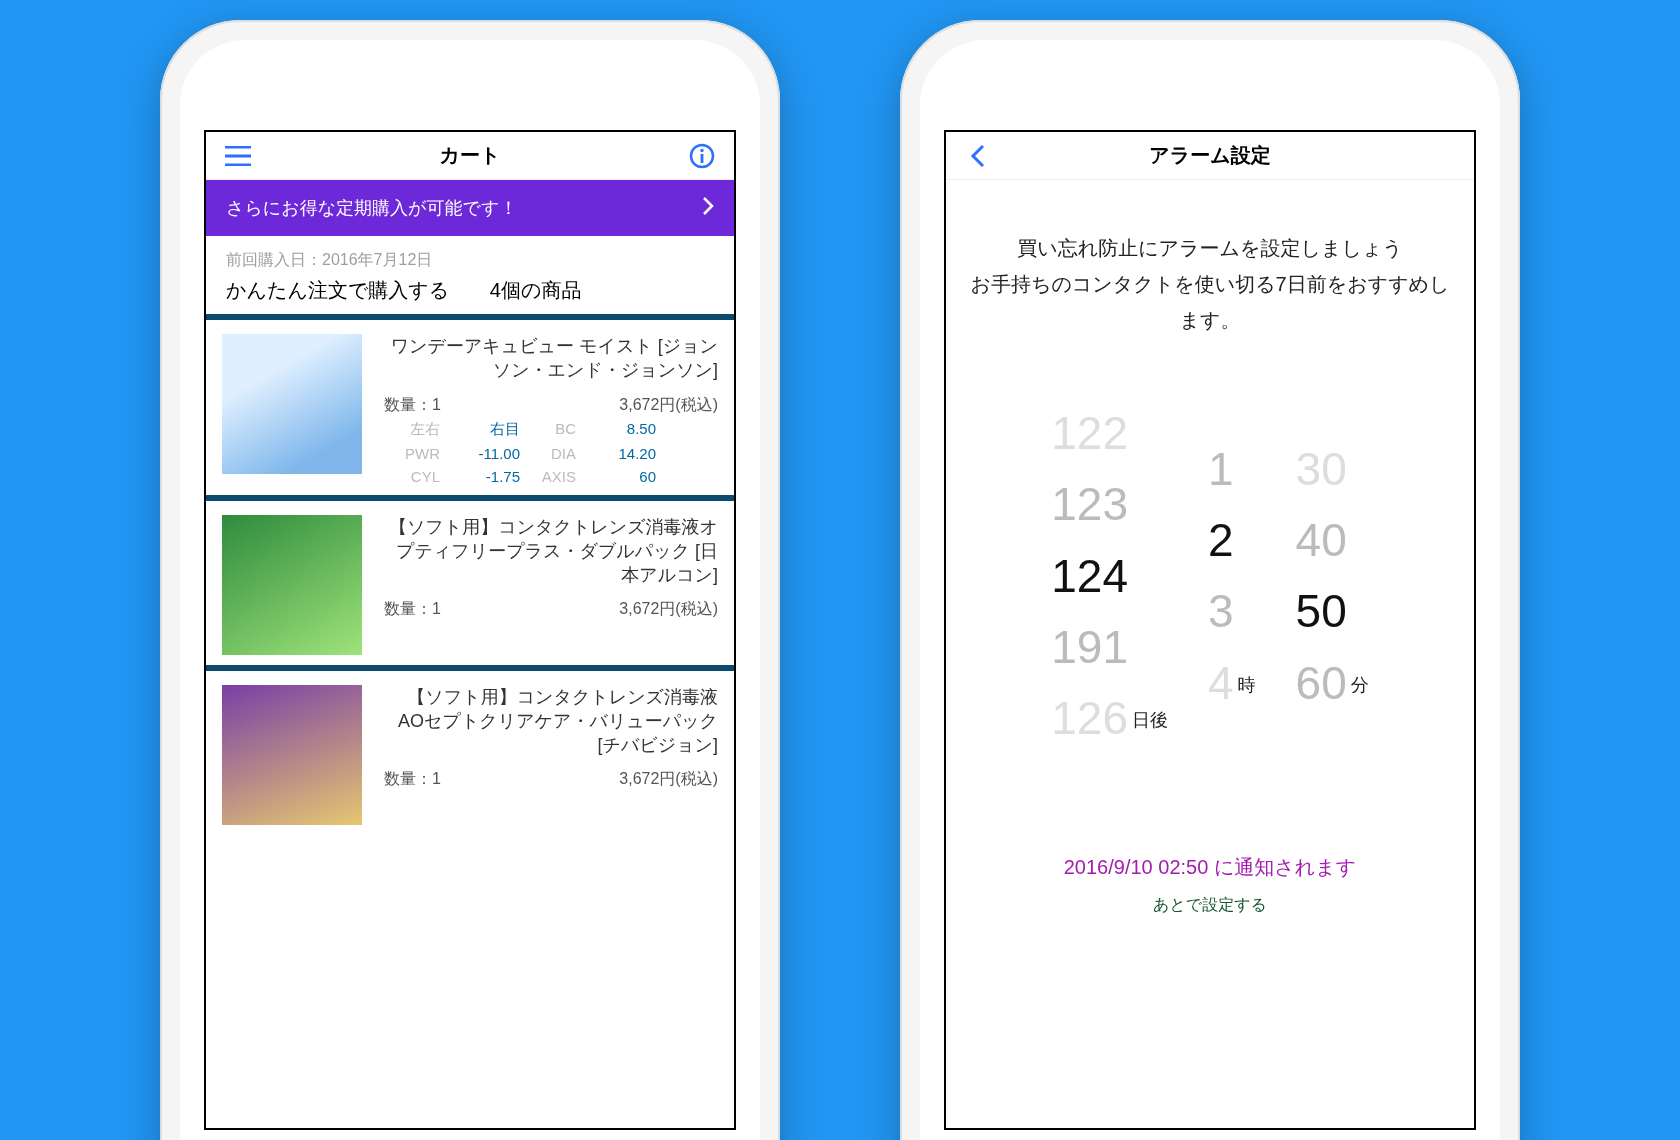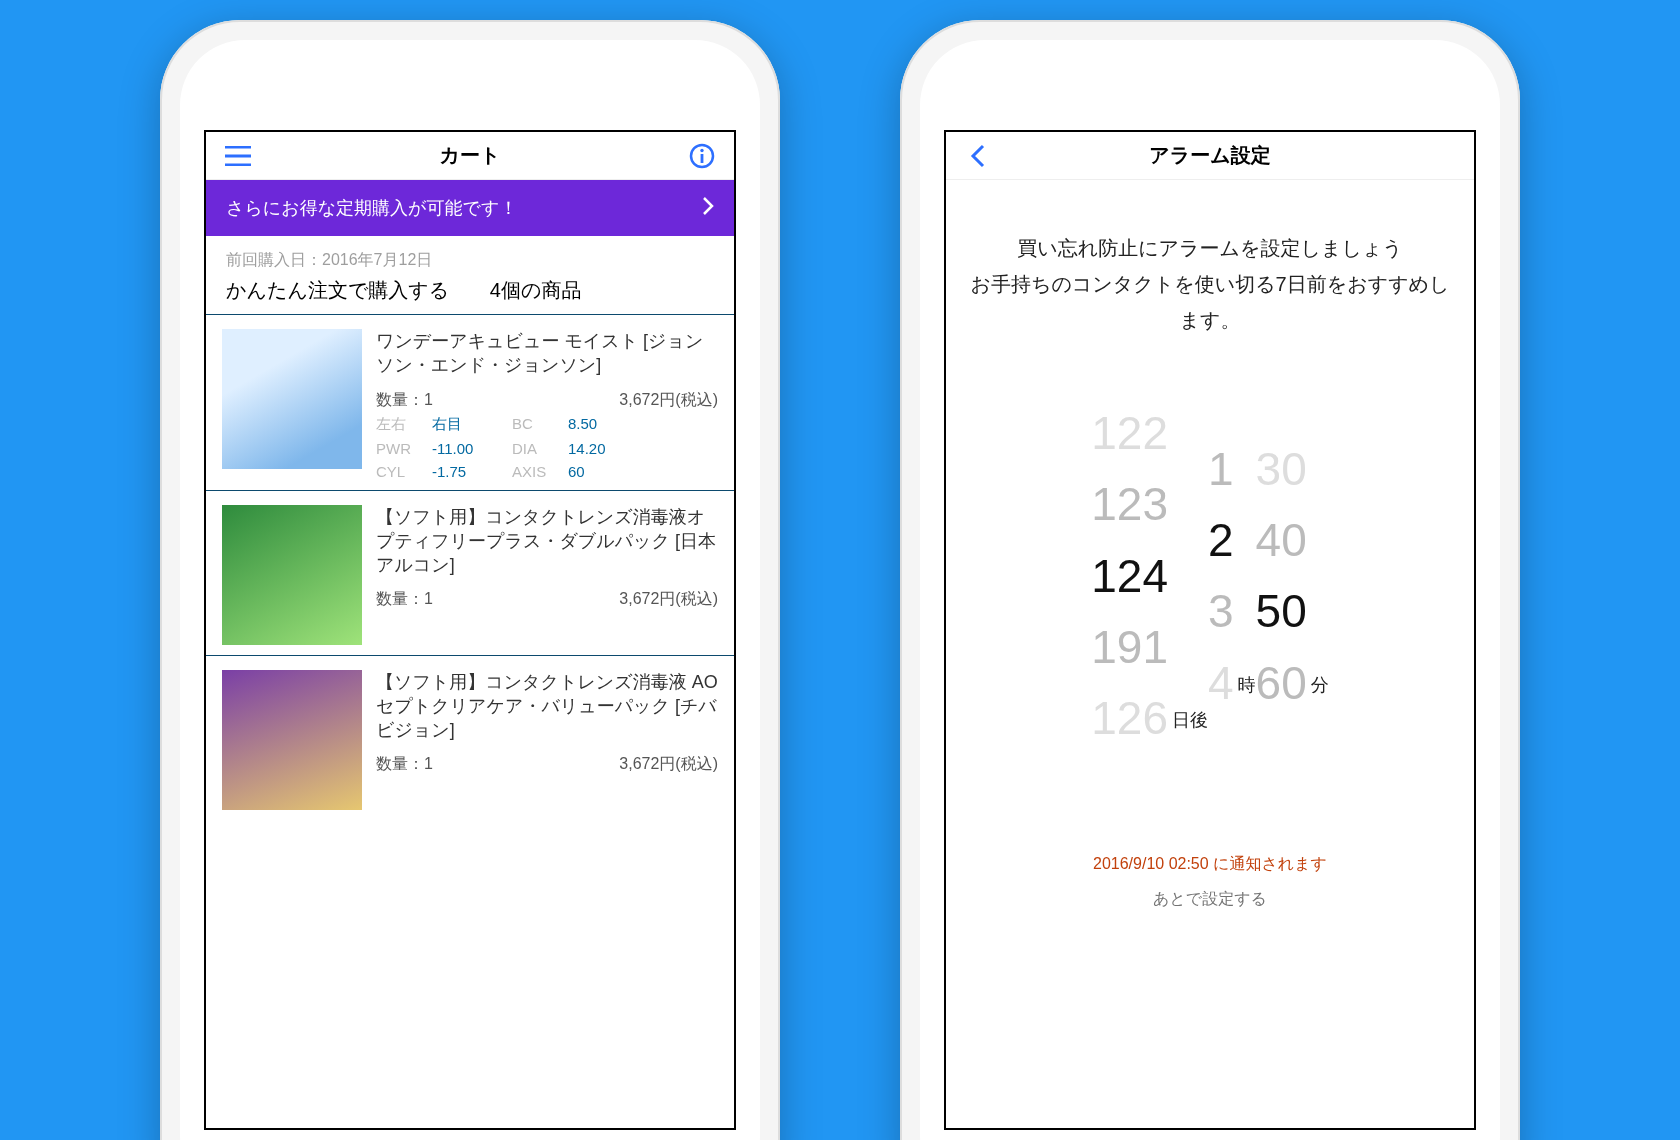--- a/index.html
+++ b/index.html
@@ -76,9 +76,10 @@
 
   .item {
     display:flex;
-    border-top:1px solid #0c4a6e;
+    border-top:6px solid #0c4a6e;
     padding: 14px 16px 10px 16px;
-    gap: 14px;
+    gap: 22px;
+    text-align: right;
   }
   .thumb {
     width: 140px; height: 140px;

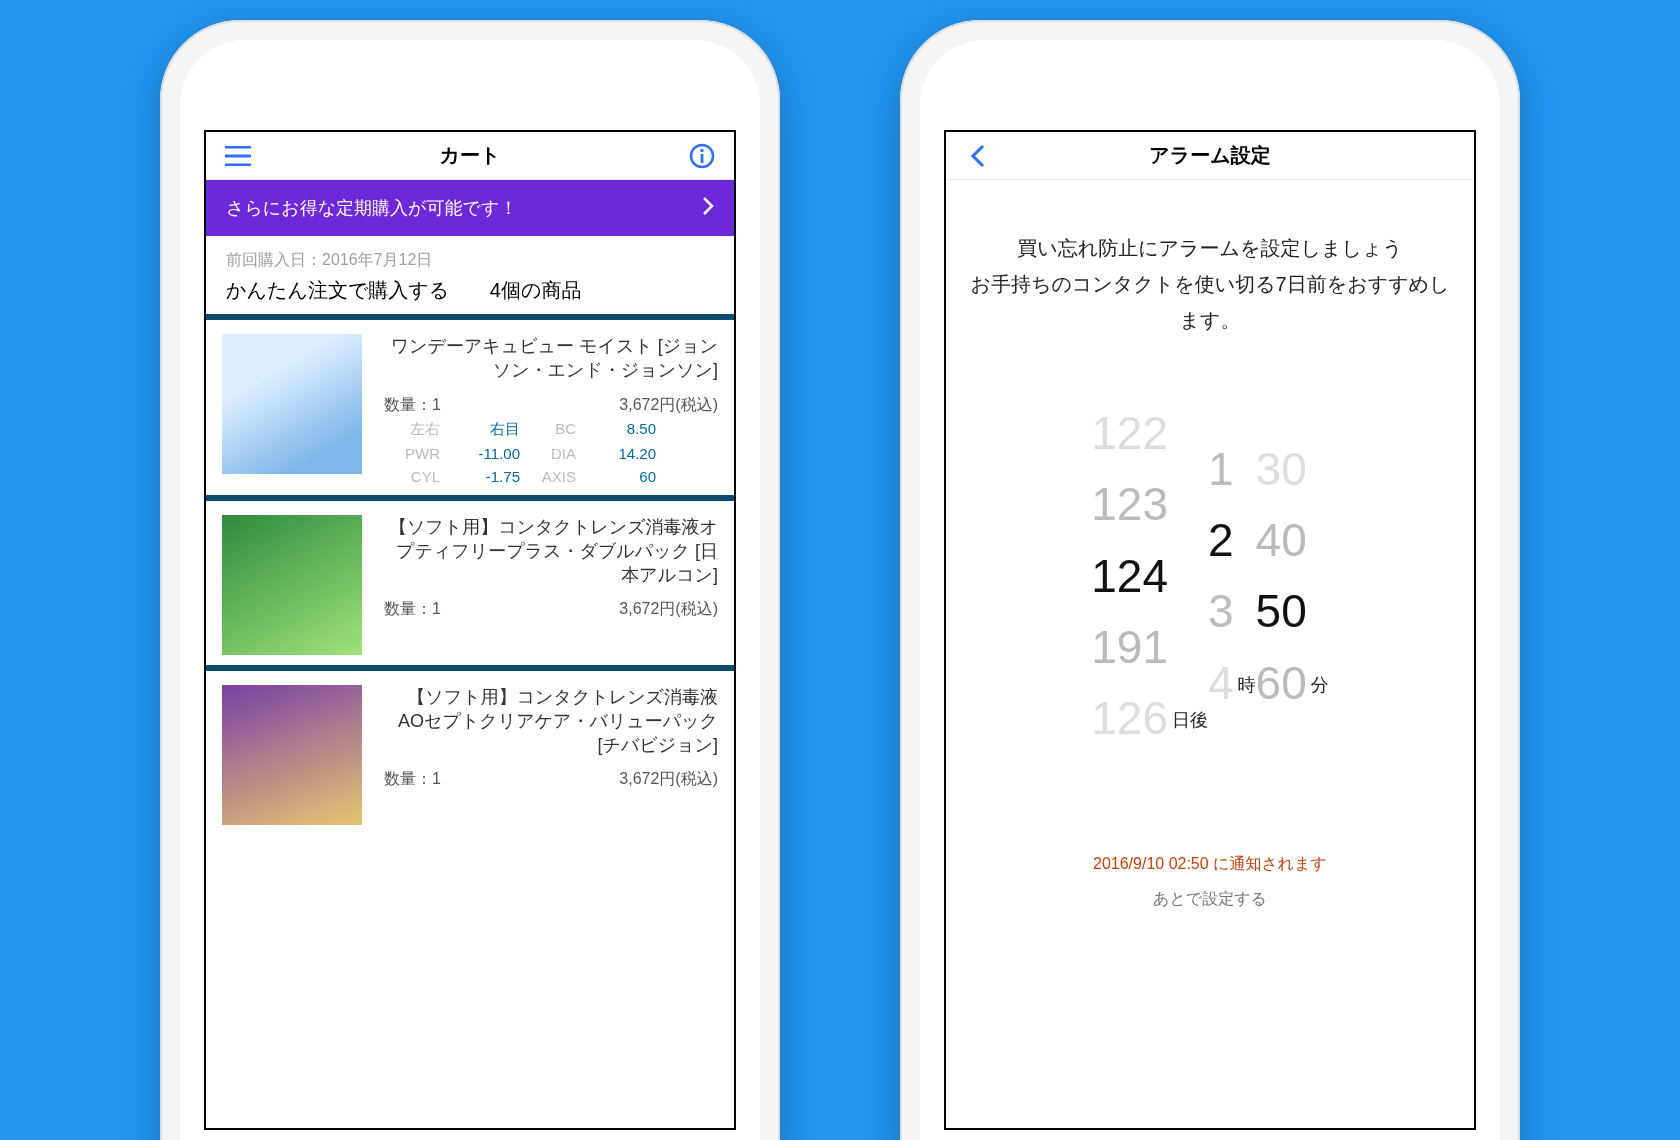--- a/index.html
+++ b/index.html
@@ -112,6 +112,7 @@
     display:flex;
     justify-content:center;
     align-items:center;
+    gap: 40px;
     padding: 30px 20px 40px 20px;
     position:relative;
   }

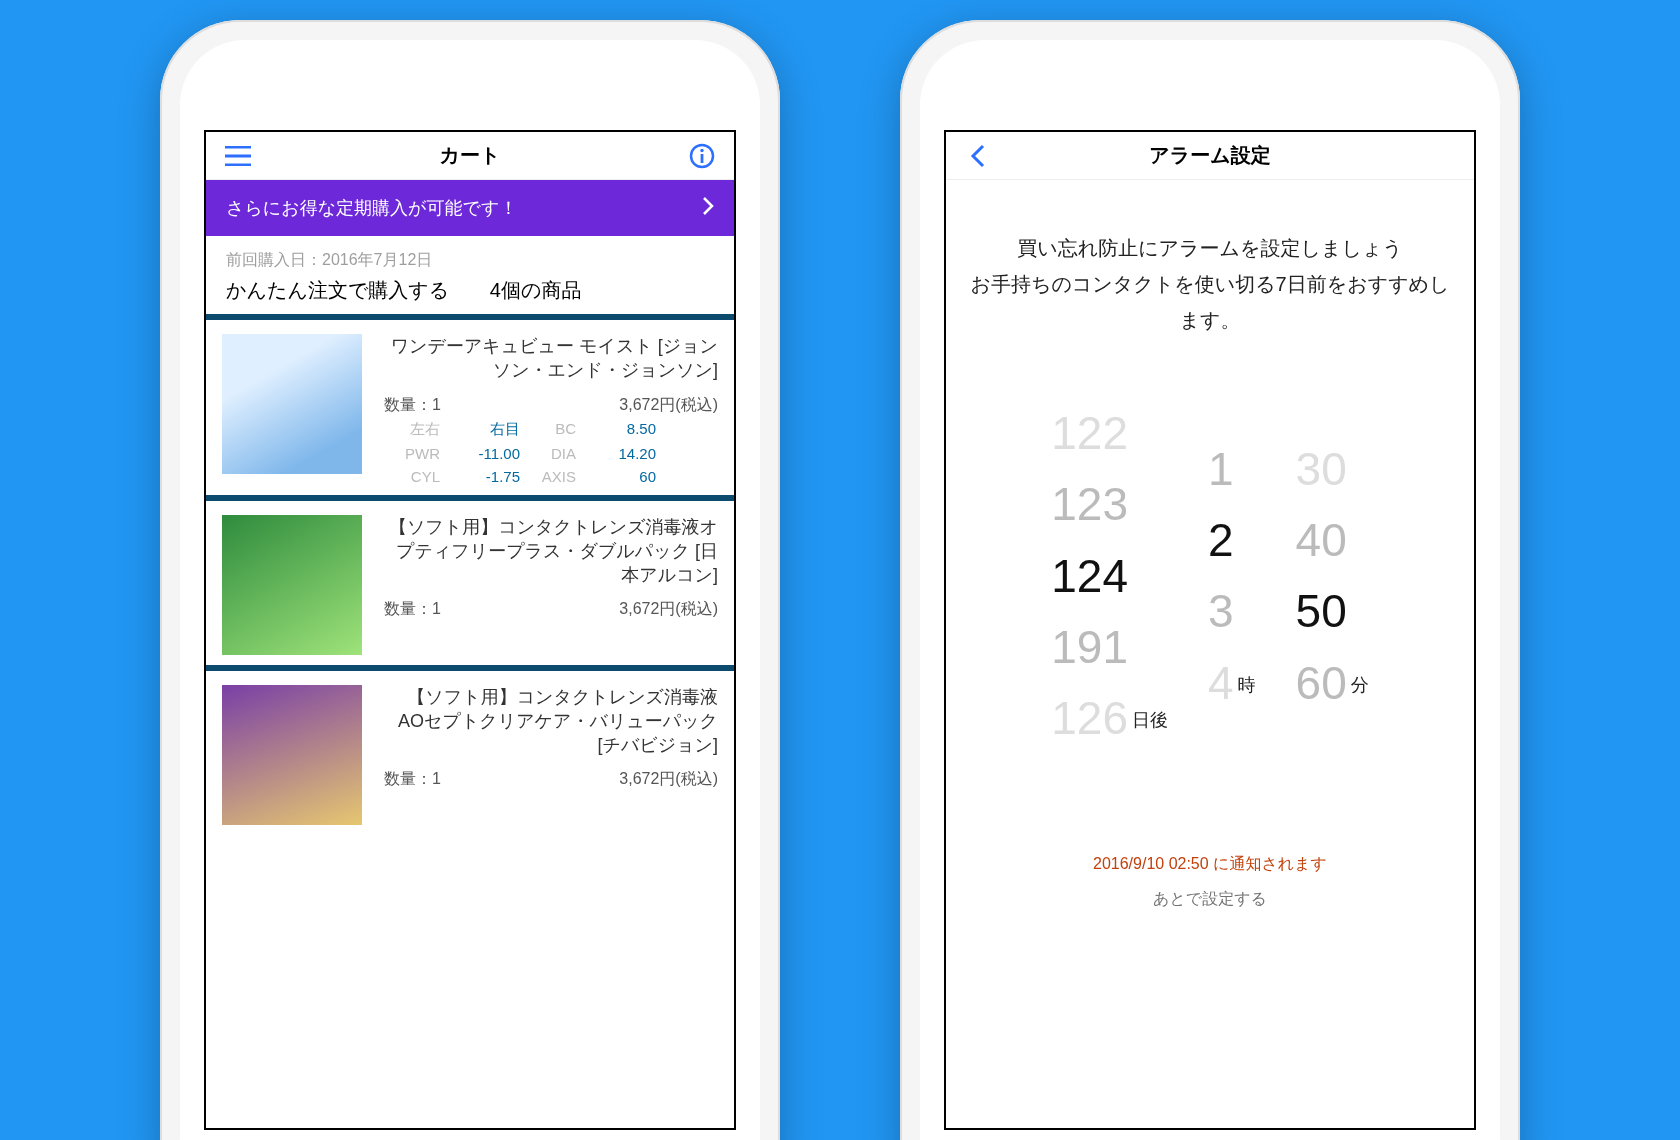--- a/index.html
+++ b/index.html
@@ -123,7 +123,7 @@
   .unit { font-size:18px; color:#222; align-self:flex-end; margin-bottom:22px; margin-left:4px; }
   .wheel-wrap { display:flex; align-items:flex-end; }
 
-  .notify { text-align:center; font-size:16px; color:#c2410c; margin-top:60px;}
+  .notify { text-align:center; font-size:20px; color:#a21caf; margin-top:60px;}
   .later { text-align:center; font-size:16px; color:#737373; margin-top:14px; }
 </style>
 </head>

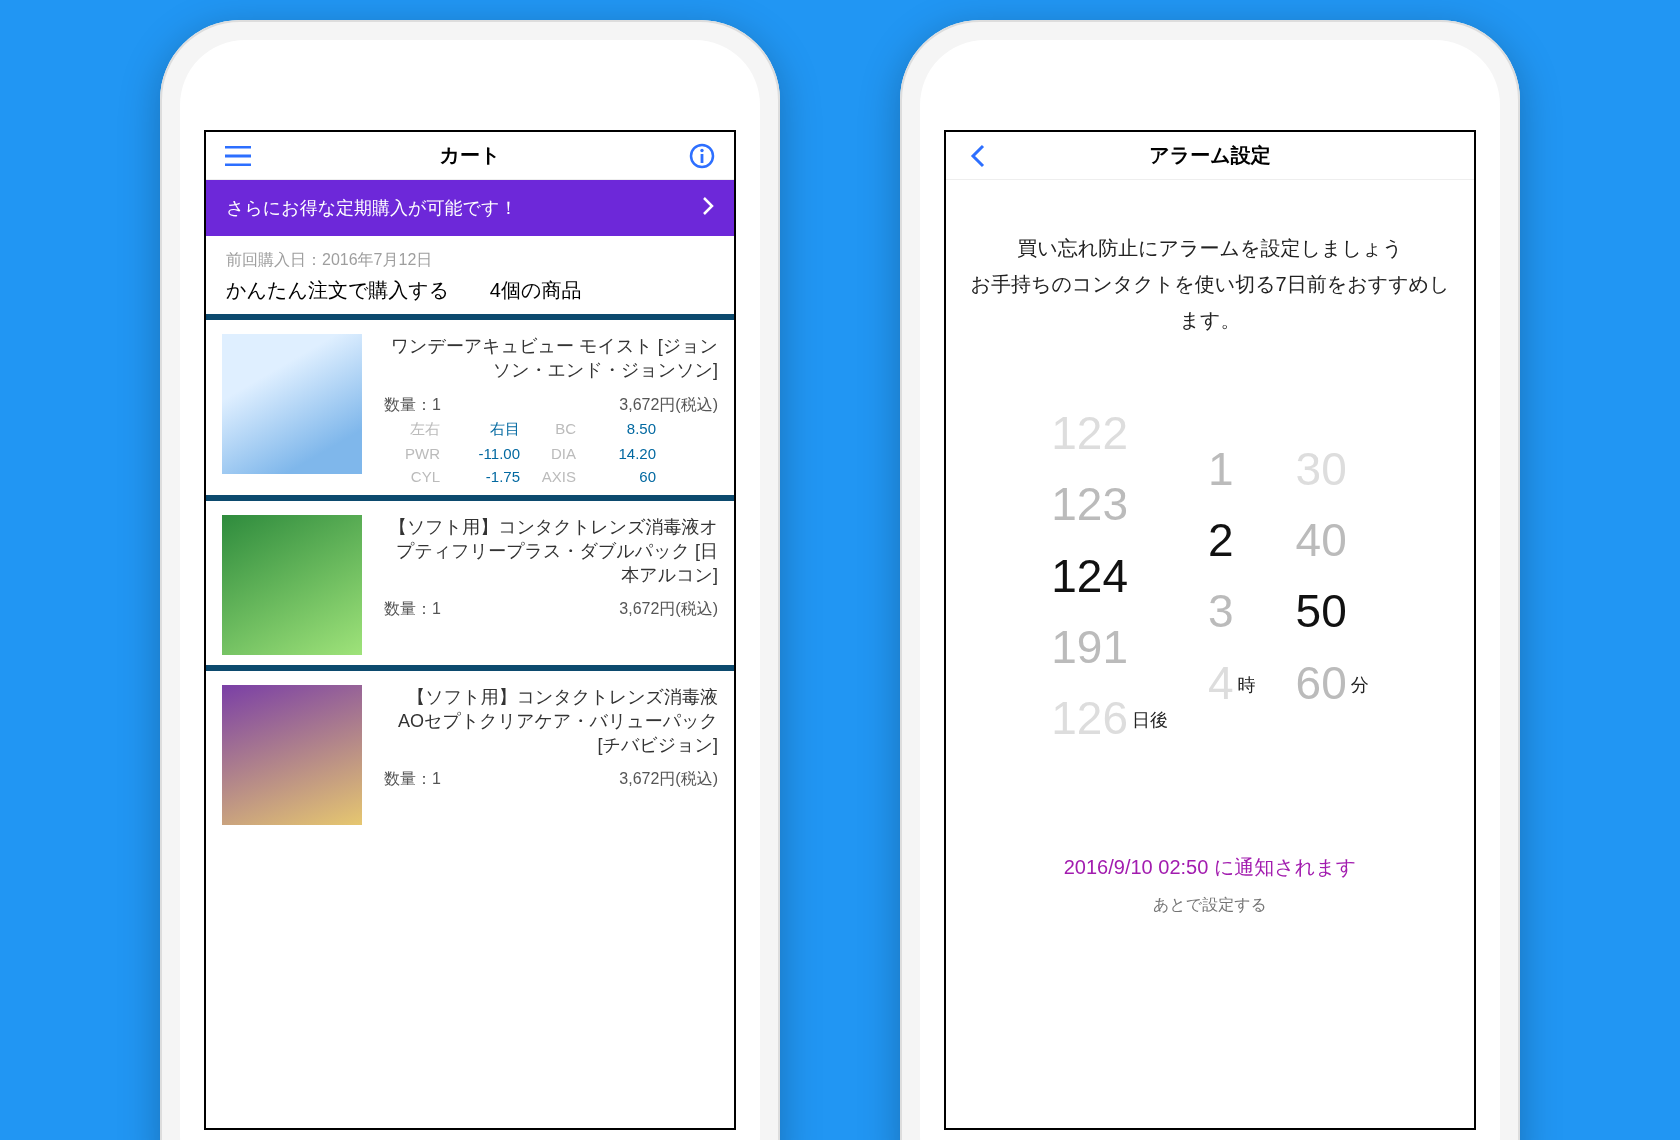--- a/index.html
+++ b/index.html
@@ -124,7 +124,7 @@
   .wheel-wrap { display:flex; align-items:flex-end; }
 
   .notify { text-align:center; font-size:20px; color:#a21caf; margin-top:60px;}
-  .later { text-align:center; font-size:16px; color:#737373; margin-top:14px; }
+  .later { text-align:center; font-size:16px; color:#14532d; margin-top:14px; }
 </style>
 </head>
 <body>

